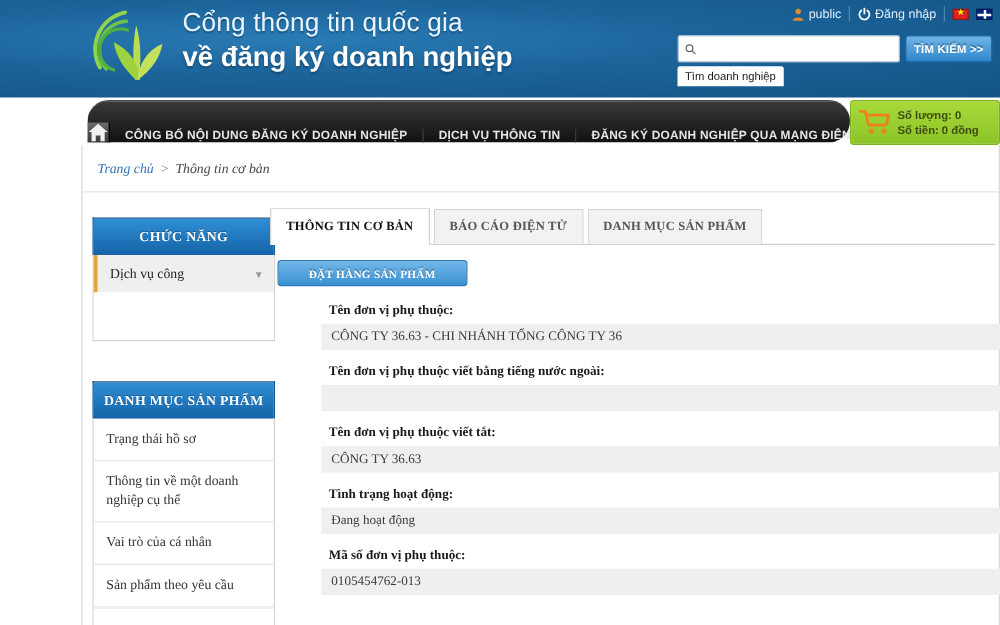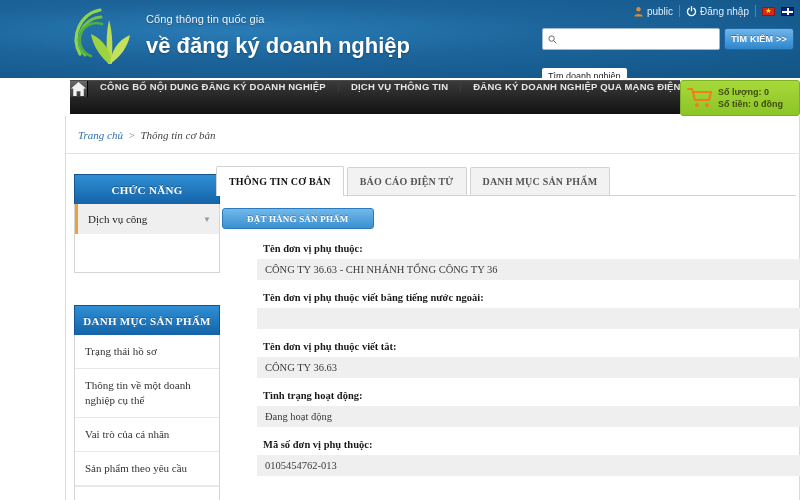--- a/index.html
+++ b/index.html
@@ -25,7 +25,7 @@
 
   .brand { position:absolute; left:146px; top:8px; }
   .brand-line1 {
-    color:#eaf4ff; font-size:11px; letter-spacing:.1px; line-height:22px;
+    color:#eaf4ff; font-size:21px; letter-spacing:.1px; line-height:22px;
     text-shadow:0 1px 1px rgba(0,0,0,.25);
   }
   .brand-line2 {

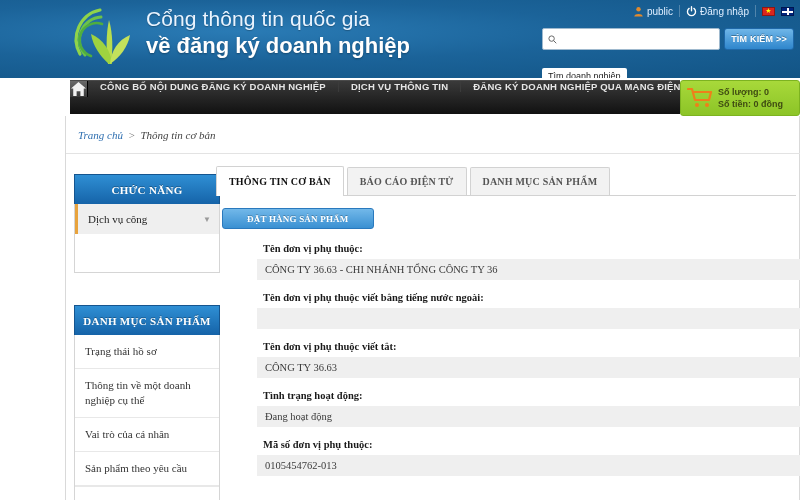--- a/index.html
+++ b/index.html
@@ -76,7 +76,7 @@
     display:flex; align-items:center; justify-content:center; cursor:pointer;
     text-shadow:0 -1px 0 rgba(0,0,0,.3);
   }
-  .searchtabs { display:flex; margin-top:18px;text-align:center; }
+  .searchtabs { display:flex; margin-top:3px;text-align:center; }
   .stab {
     font-size:9px; padding:3px 6px; color:#cfe3f5; cursor:pointer;
     background:rgba(255,255,255,.10); border-radius:2px 2px 0 0;

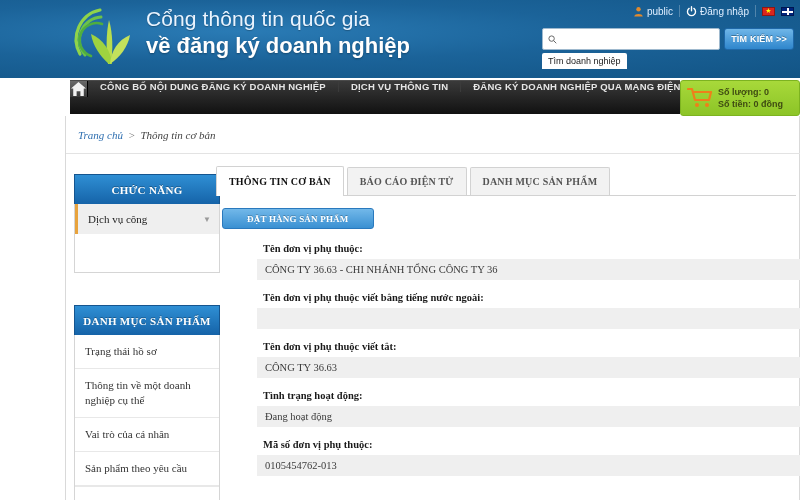--- a/index.html
+++ b/index.html
@@ -87,8 +87,9 @@
   .nav {
     position:absolute; left:70px; top:80px; width:610px; height:34px;
     background:linear-gradient(#3a3a3a,#111);
-    display:flex; align-items:flex-start;
+    display:flex; align-items:flex-end;
     border-top:1px solid #4a4a4a;
+    border-radius:17px;
   }
   .nav-home {
     width:42px; display:flex; align-items:center; justify-content:center;

